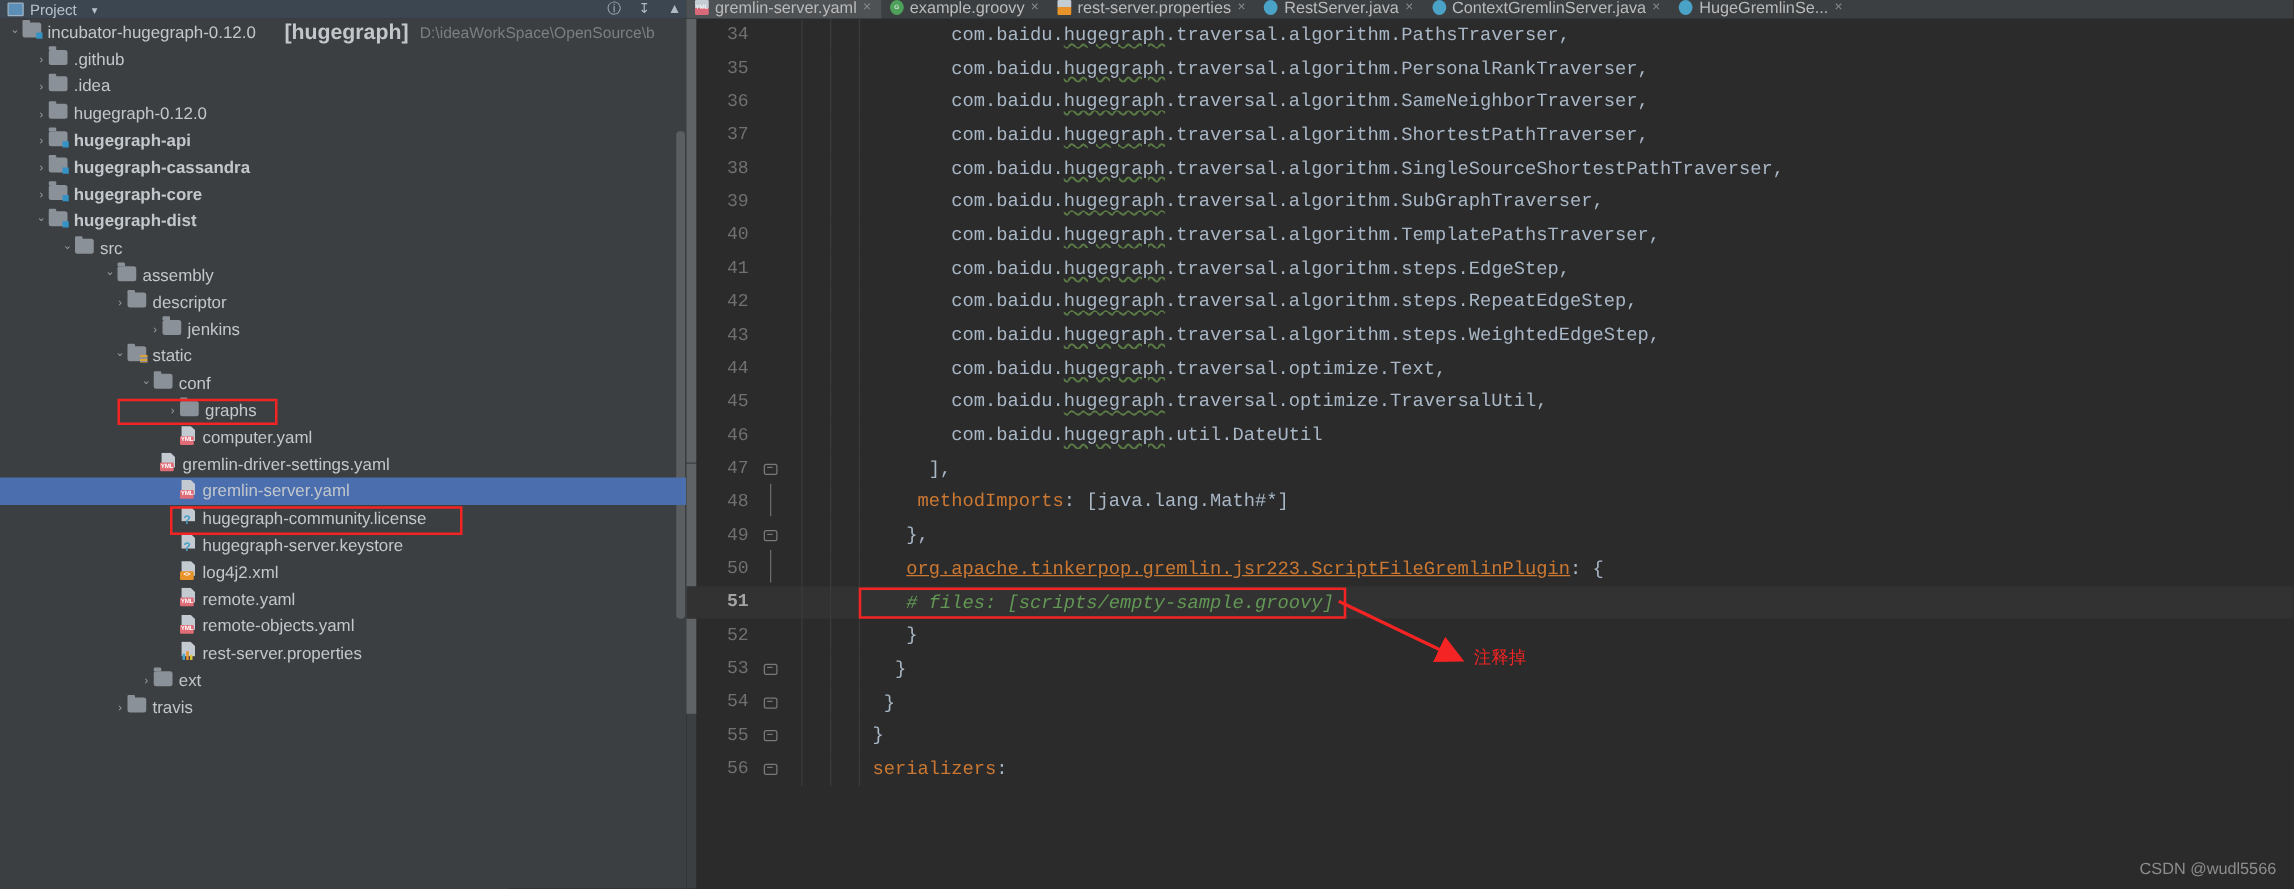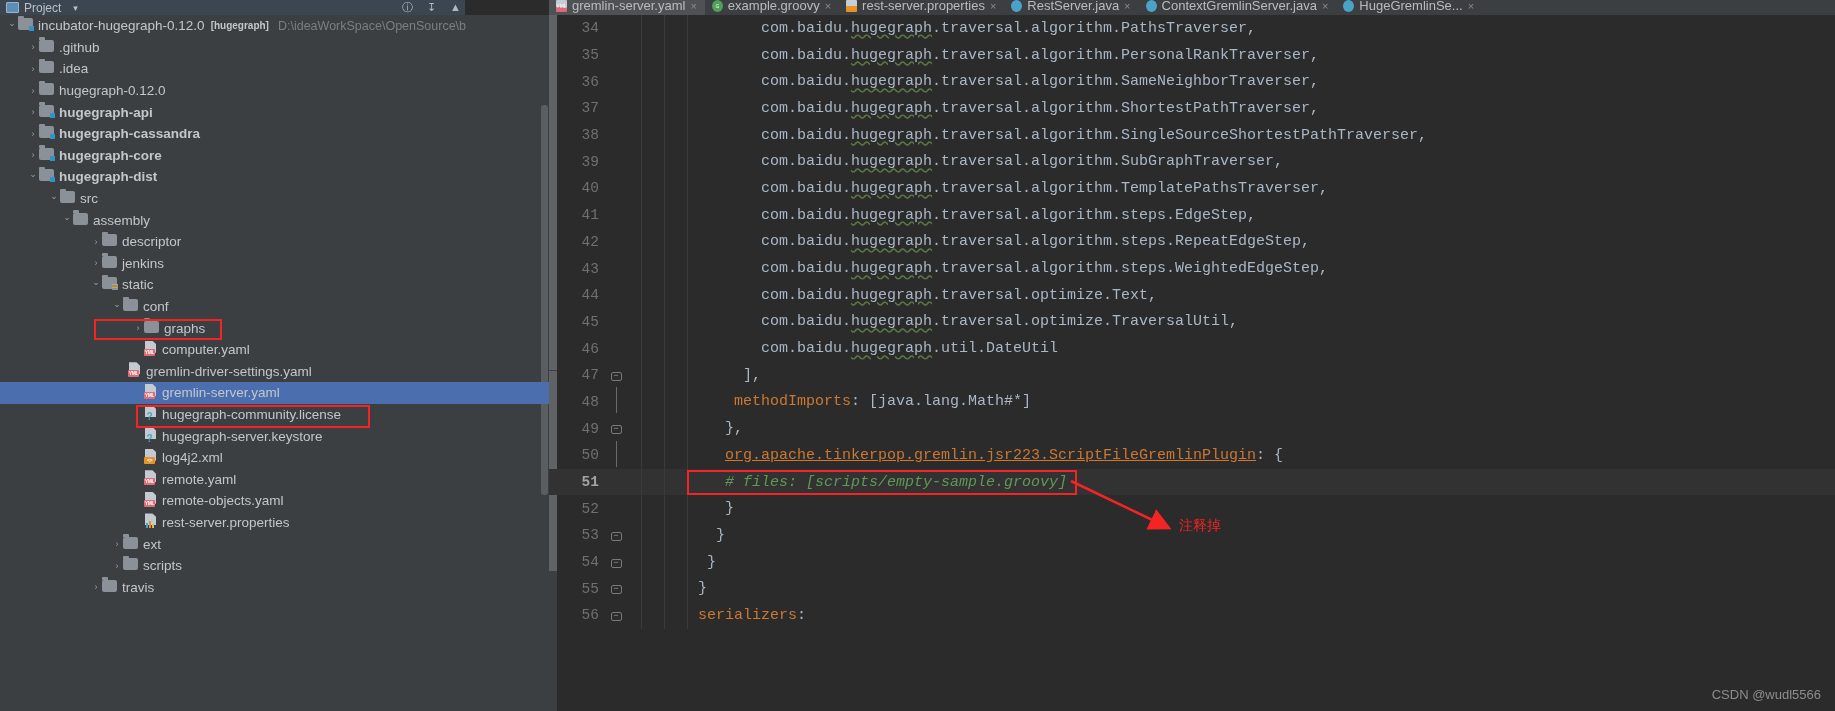--- a/index.html
+++ b/index.html
@@ -14,7 +14,7 @@
   
   .topbar { position: absolute; left: 0; top: 0; width: 1835px; height: 15px; }
   .tw-header {
-    position: absolute; left: 0; top: 0; width: 465px; height: 15px;
+    position: absolute; left: 0; top: 0; width: 549px; height: 15px;
     background: #3c4650; display: flex; align-items: center; padding-left: 6px;
     overflow: hidden;
   }

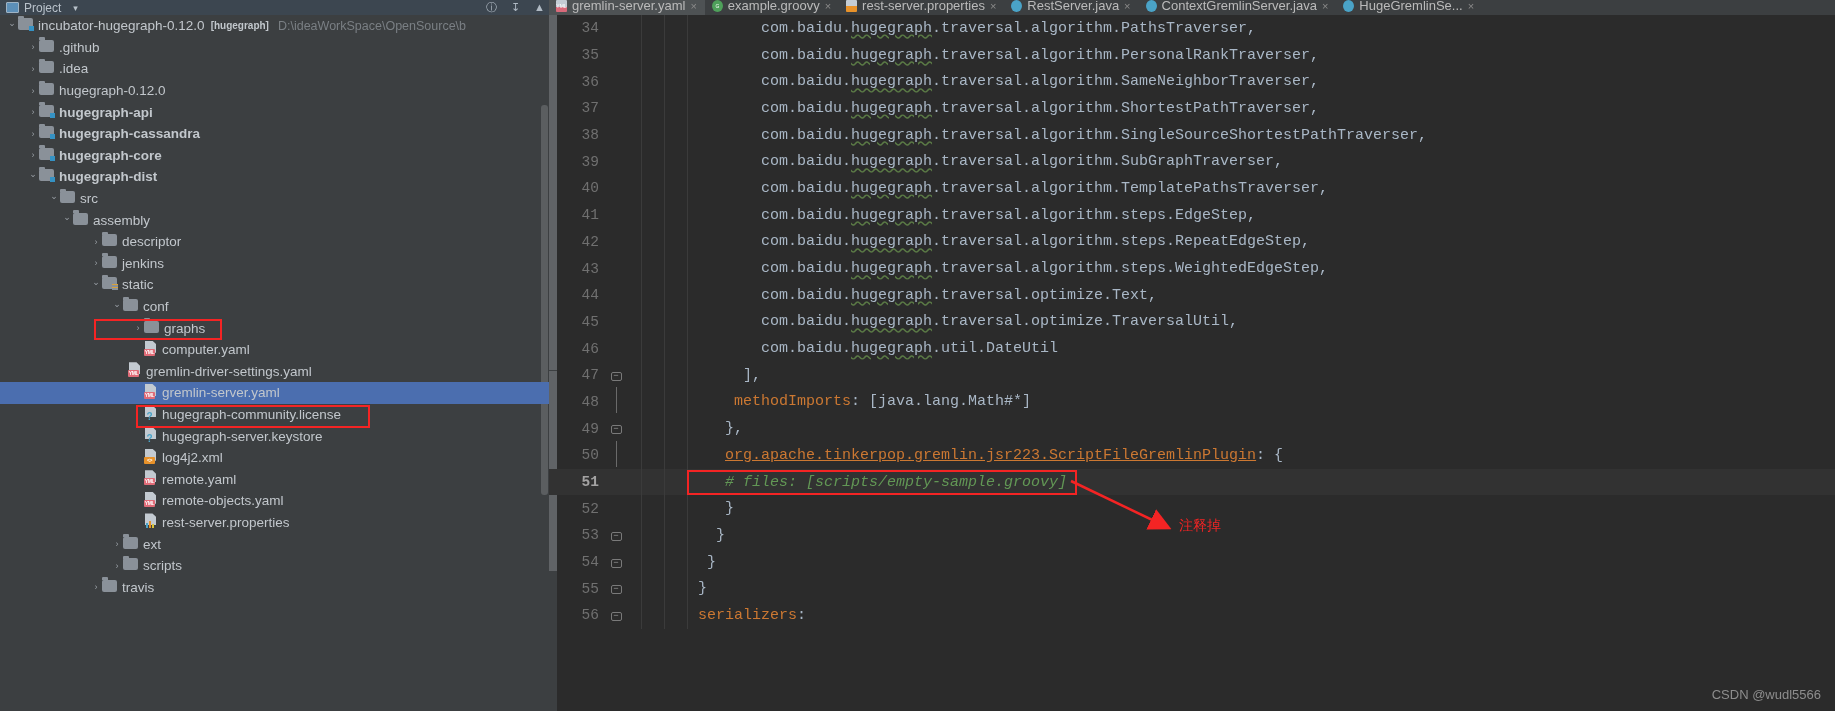--- a/index.html
+++ b/index.html
@@ -172,7 +172,7 @@
         <span class="arrow open"></span>
         <span class="ic"><span class="folder module"></span></span>
         <span class="lbl">incubator-hugegraph-0.12.0</span>
-        <span class="lbl bold" style="margin-left: 6px; font-size: 10px;">[hugegraph]</span>
+        <span class="lbl bold" style="margin-left: 23px; font-size: 17px;">[hugegraph]</span>
         <span class="path">D:\ideaWorkSpace\OpenSource\b</span>
       </div>
       <div class="row" style="padding-left: 27px;">

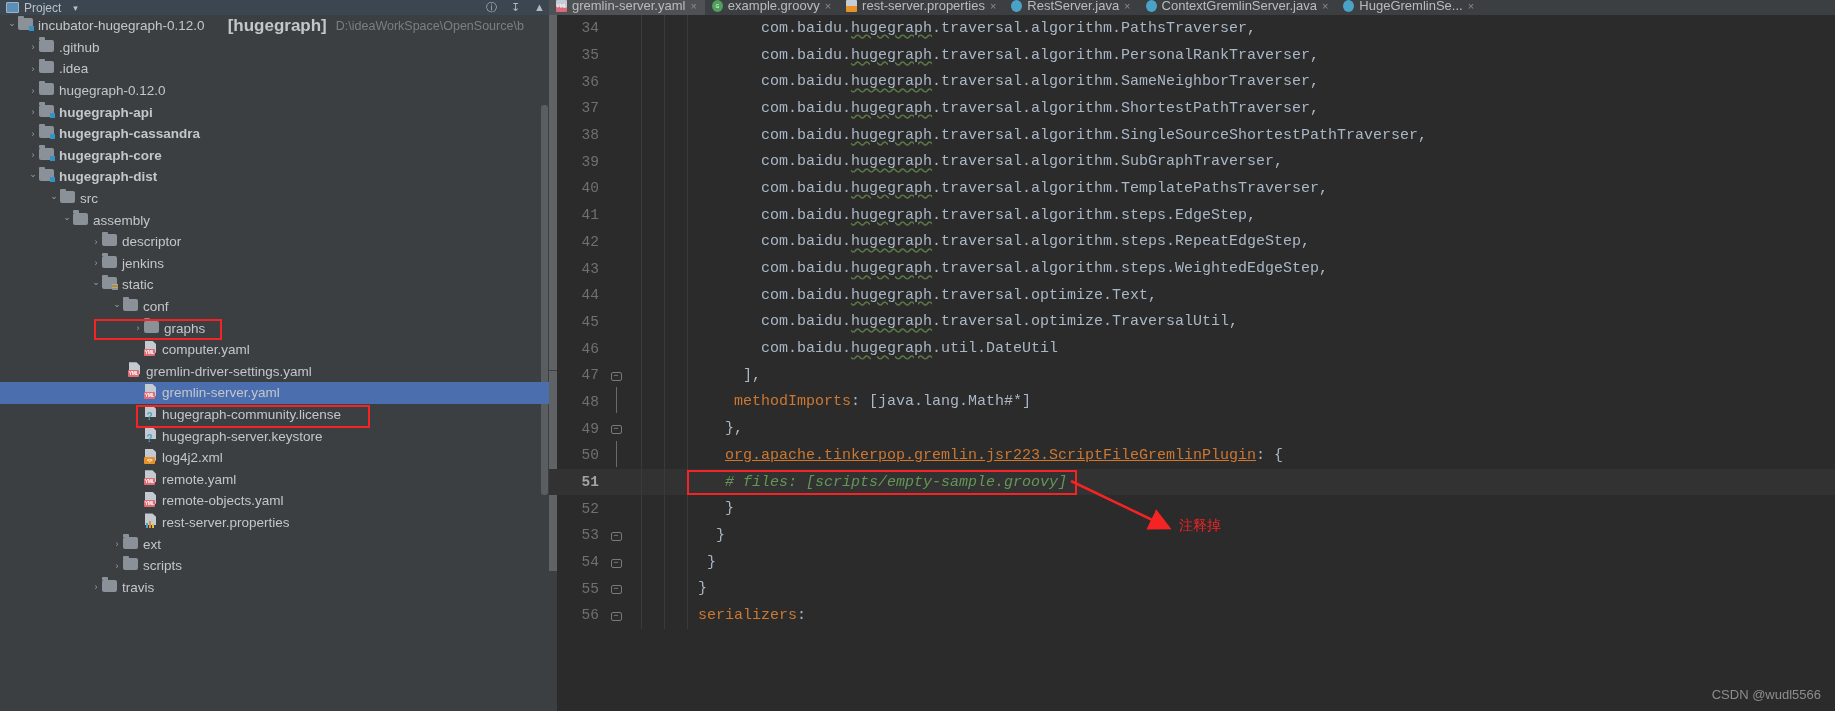--- a/index.html
+++ b/index.html
@@ -215,7 +215,7 @@
         <span class="ic"><span class="folder"></span></span>
         <span class="lbl">src</span>
       </div>
-      <div class="row" style="padding-left: 61px;">
+      <div class="row" style="padding-left: 82px;">
         <span class="arrow open"></span>
         <span class="ic"><span class="folder"></span></span>
         <span class="lbl">assembly</span>

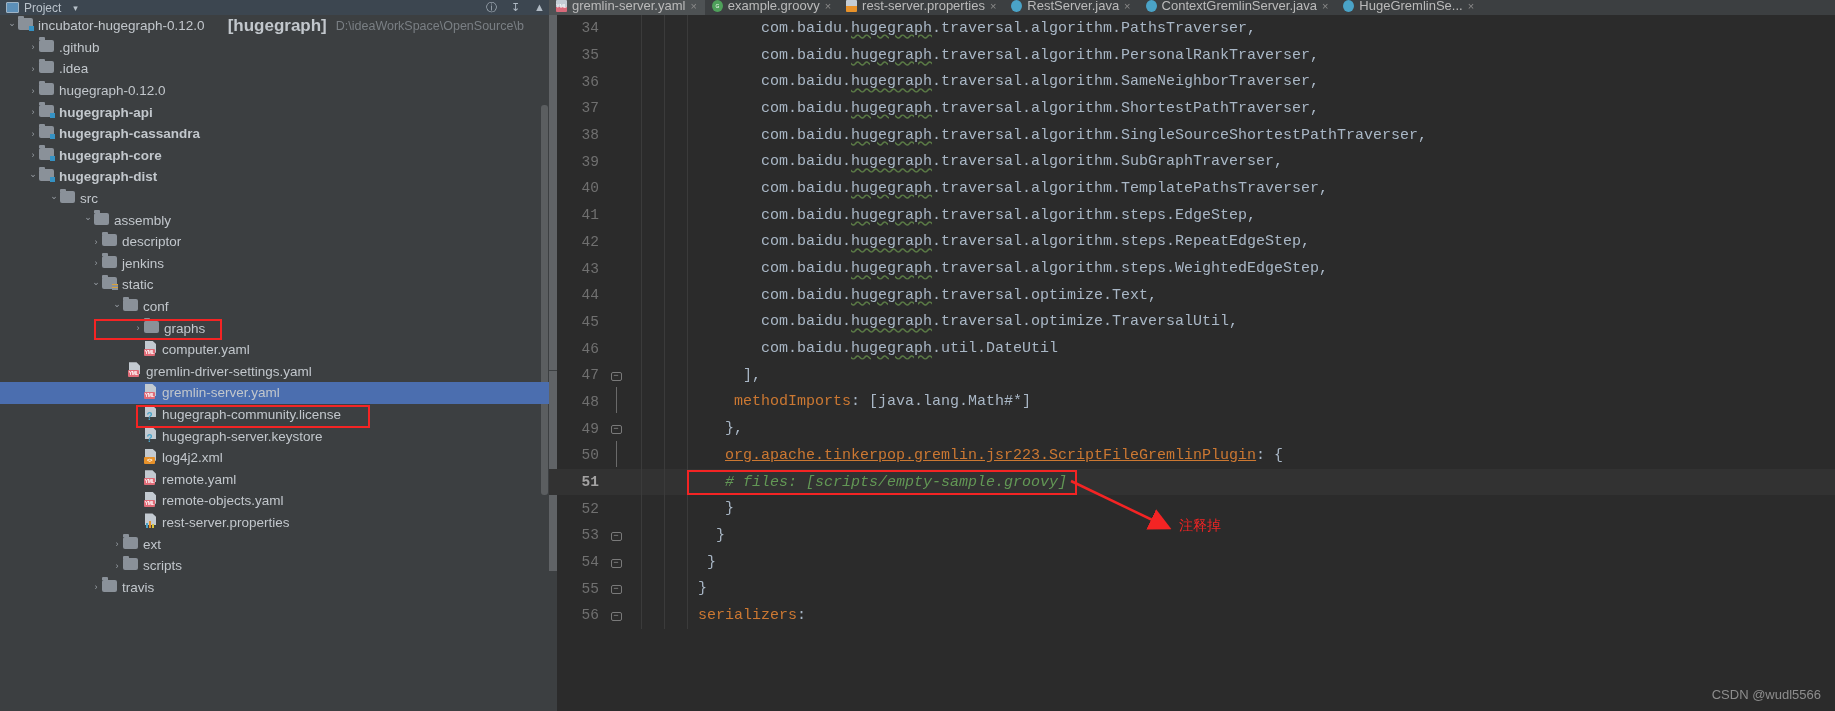--- a/index.html
+++ b/index.html
@@ -225,7 +225,7 @@
         <span class="ic"><span class="folder"></span></span>
         <span class="lbl">descriptor</span>
       </div>
-      <div class="row" style="padding-left: 90px;">
+      <div class="row" style="padding-left: 118px;">
         <span class="arrow closed"></span>
         <span class="ic"><span class="folder"></span></span>
         <span class="lbl">jenkins</span>

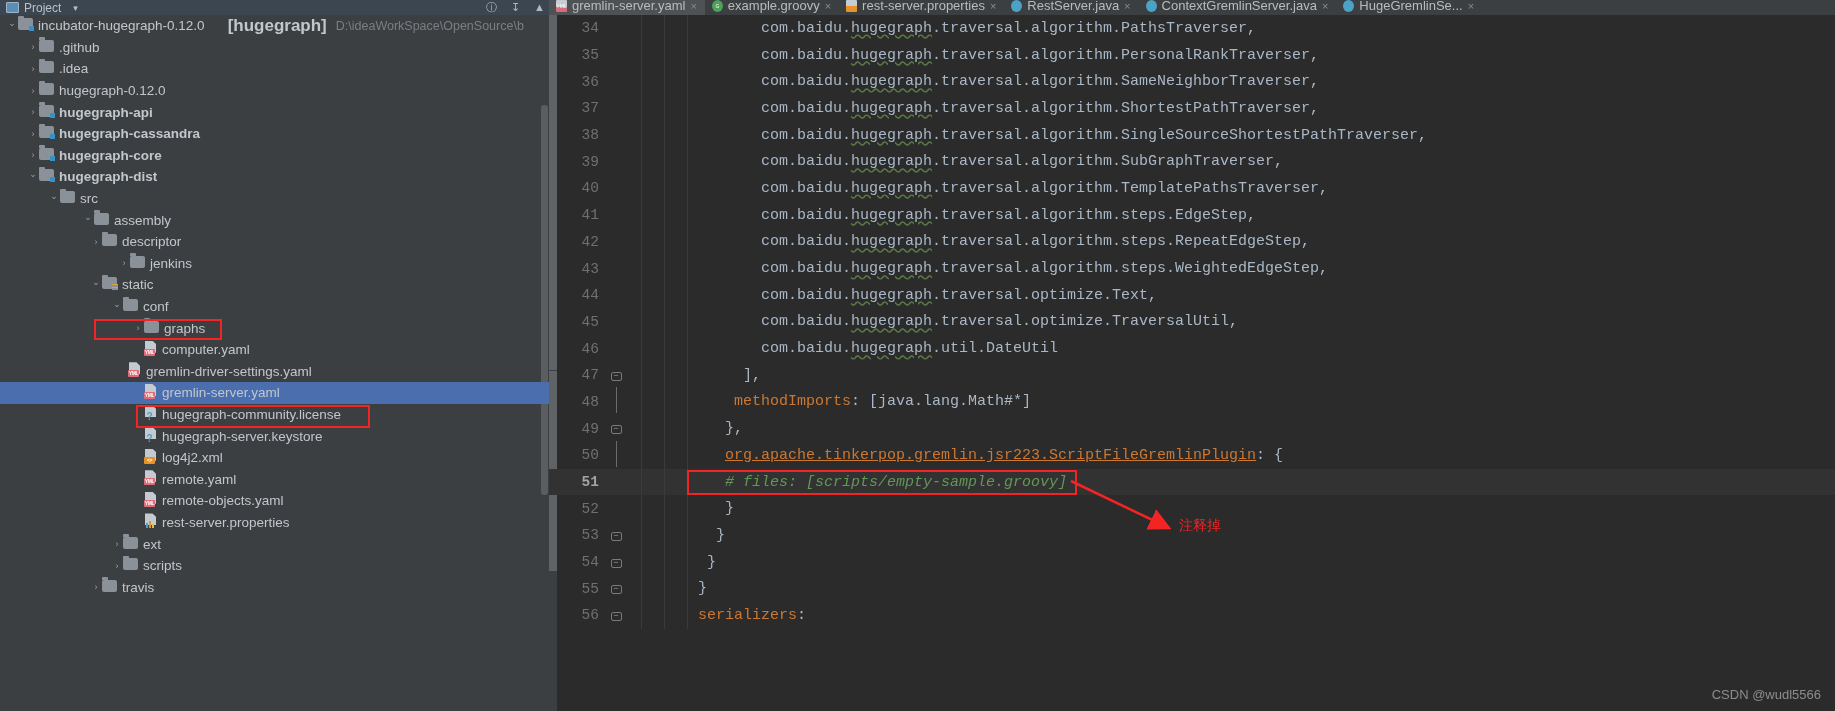--- a/index.html
+++ b/index.html
@@ -298,11 +298,6 @@
         <span class="arrow closed"></span>
         <span class="ic"><span class="folder"></span></span>
         <span class="lbl">ext</span>
-      </div>
-      <div class="row" style="padding-left: 111px;">
-        <span class="arrow closed"></span>
-        <span class="ic"><span class="folder"></span></span>
-        <span class="lbl">scripts</span>
       </div>
       <div class="row" style="padding-left: 90px;">
         <span class="arrow closed"></span>

